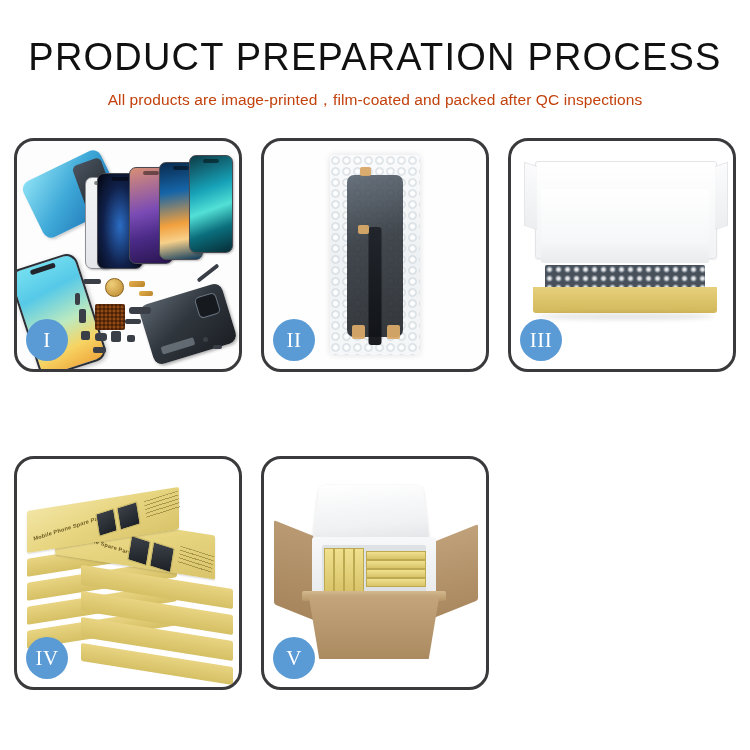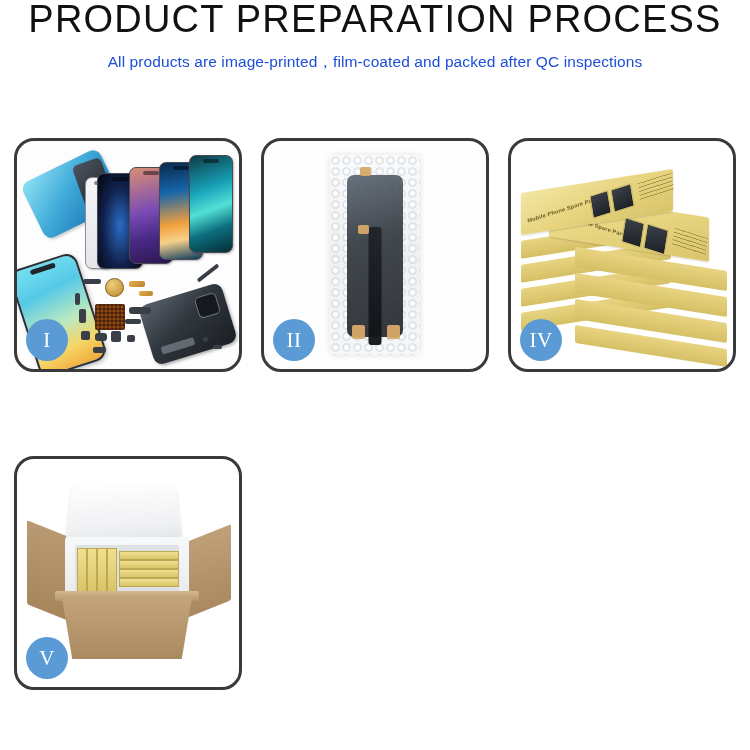--- a/index.html
+++ b/index.html
@@ -11,7 +11,7 @@
   .page{width:750px;height:750px;position:relative;box-sizing:border-box;}
 
   
-  .header{width:100%;text-align:center;}
+  .header{width:100%;text-align:center;padding-top:38px;}
   .title{
     font-size:38px;letter-spacing:1.2px;font-weight:400;
     color:#111;line-height:1.05;white-space:nowrap;

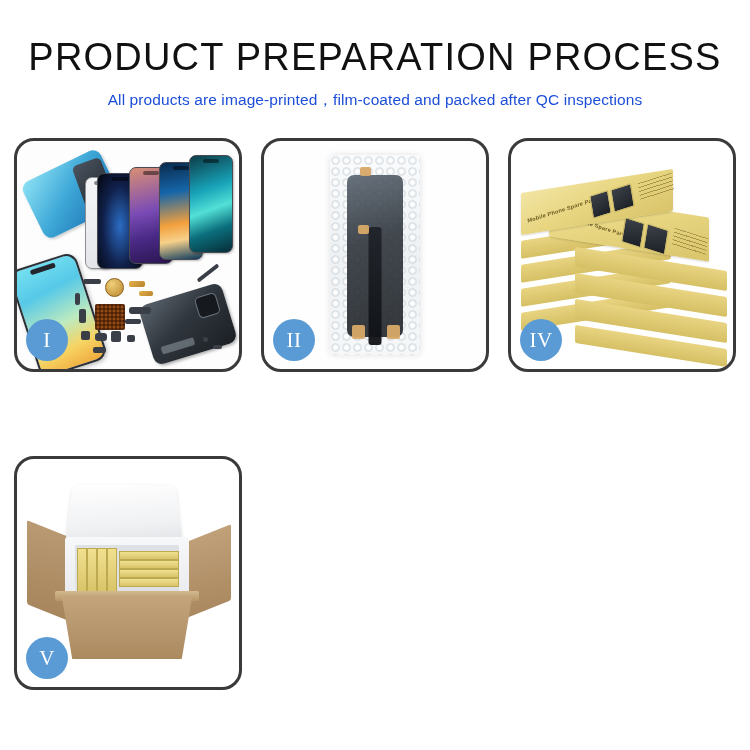--- a/index.html
+++ b/index.html
@@ -18,7 +18,7 @@
     font-family:"Liberation Sans", sans-serif;
   }
   .subtitle{
-    margin-top:12px;font-size:15.5px;color:#1d4ed8;font-weight:400;
+    margin-top:12px;font-size:15.5px;color:#c2410c;font-weight:400;
     letter-spacing:.1px;white-space:nowrap;
   }
 

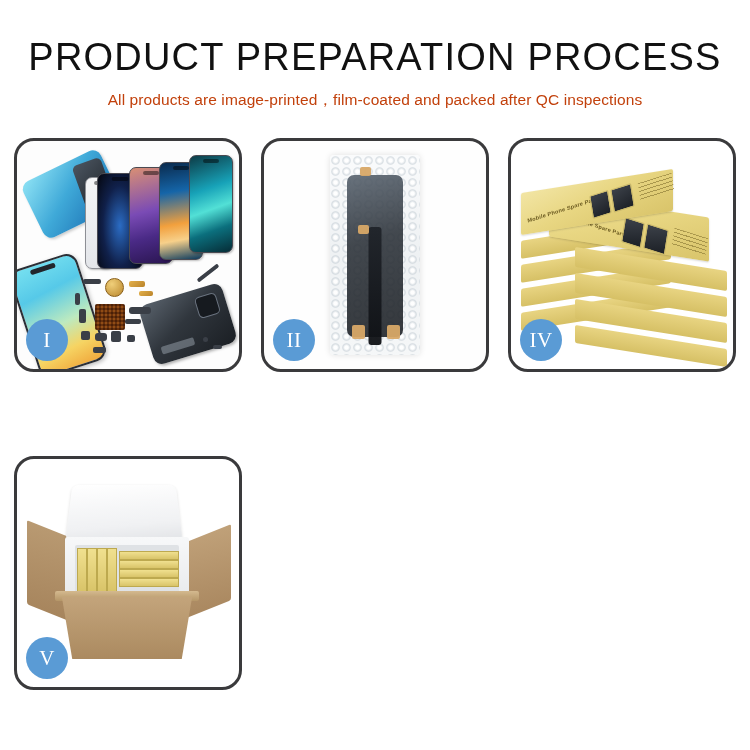--- a/index.html
+++ b/index.html
@@ -267,6 +267,19 @@
         </div>
     </div>
 
+    <div class="panel p3">
+      <div class="scene">
+        <div class="box3-lid"></div>
+        <div class="box3-foam"></div>
+        <div class="box3-base"></div>
+        <div class="box3-bubble"></div>
+        <div class="box3-base-front"></div>
+        <div class="box3-shadow"></div>
+      </div>
+      <div class="badge">
+          <span>III</span>
+        </div>
+    </div>
 
     <div class="panel p4">
       <div class="scene">

